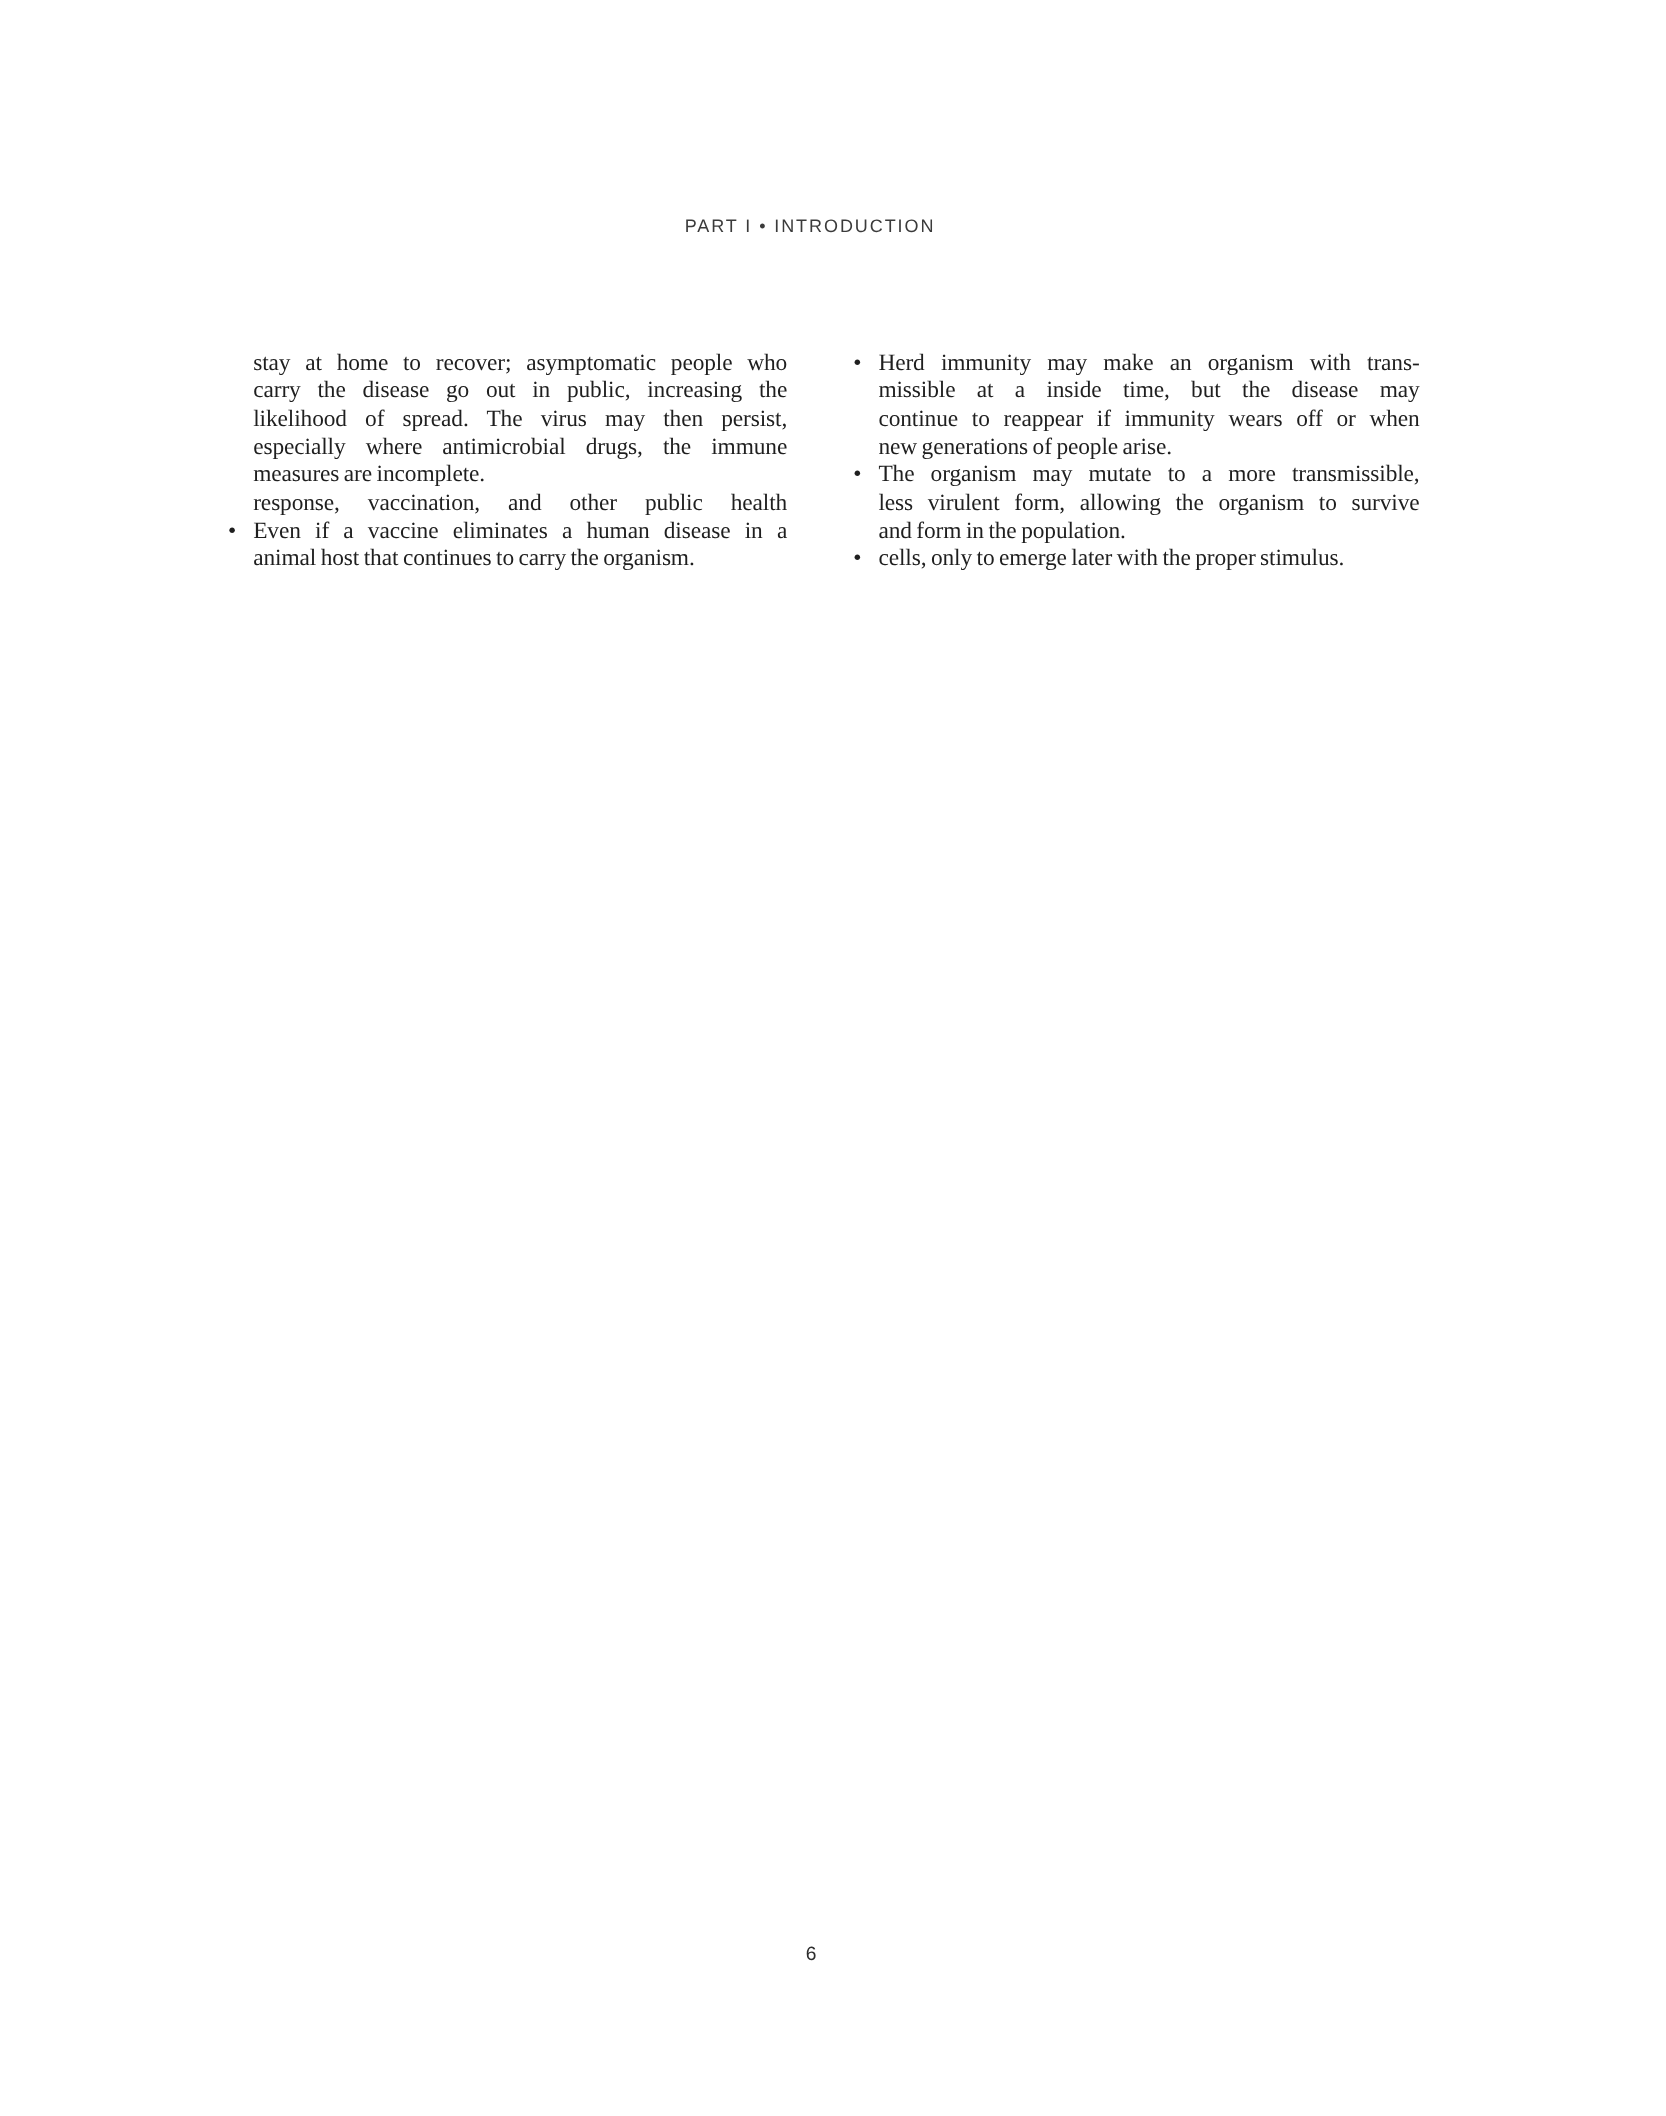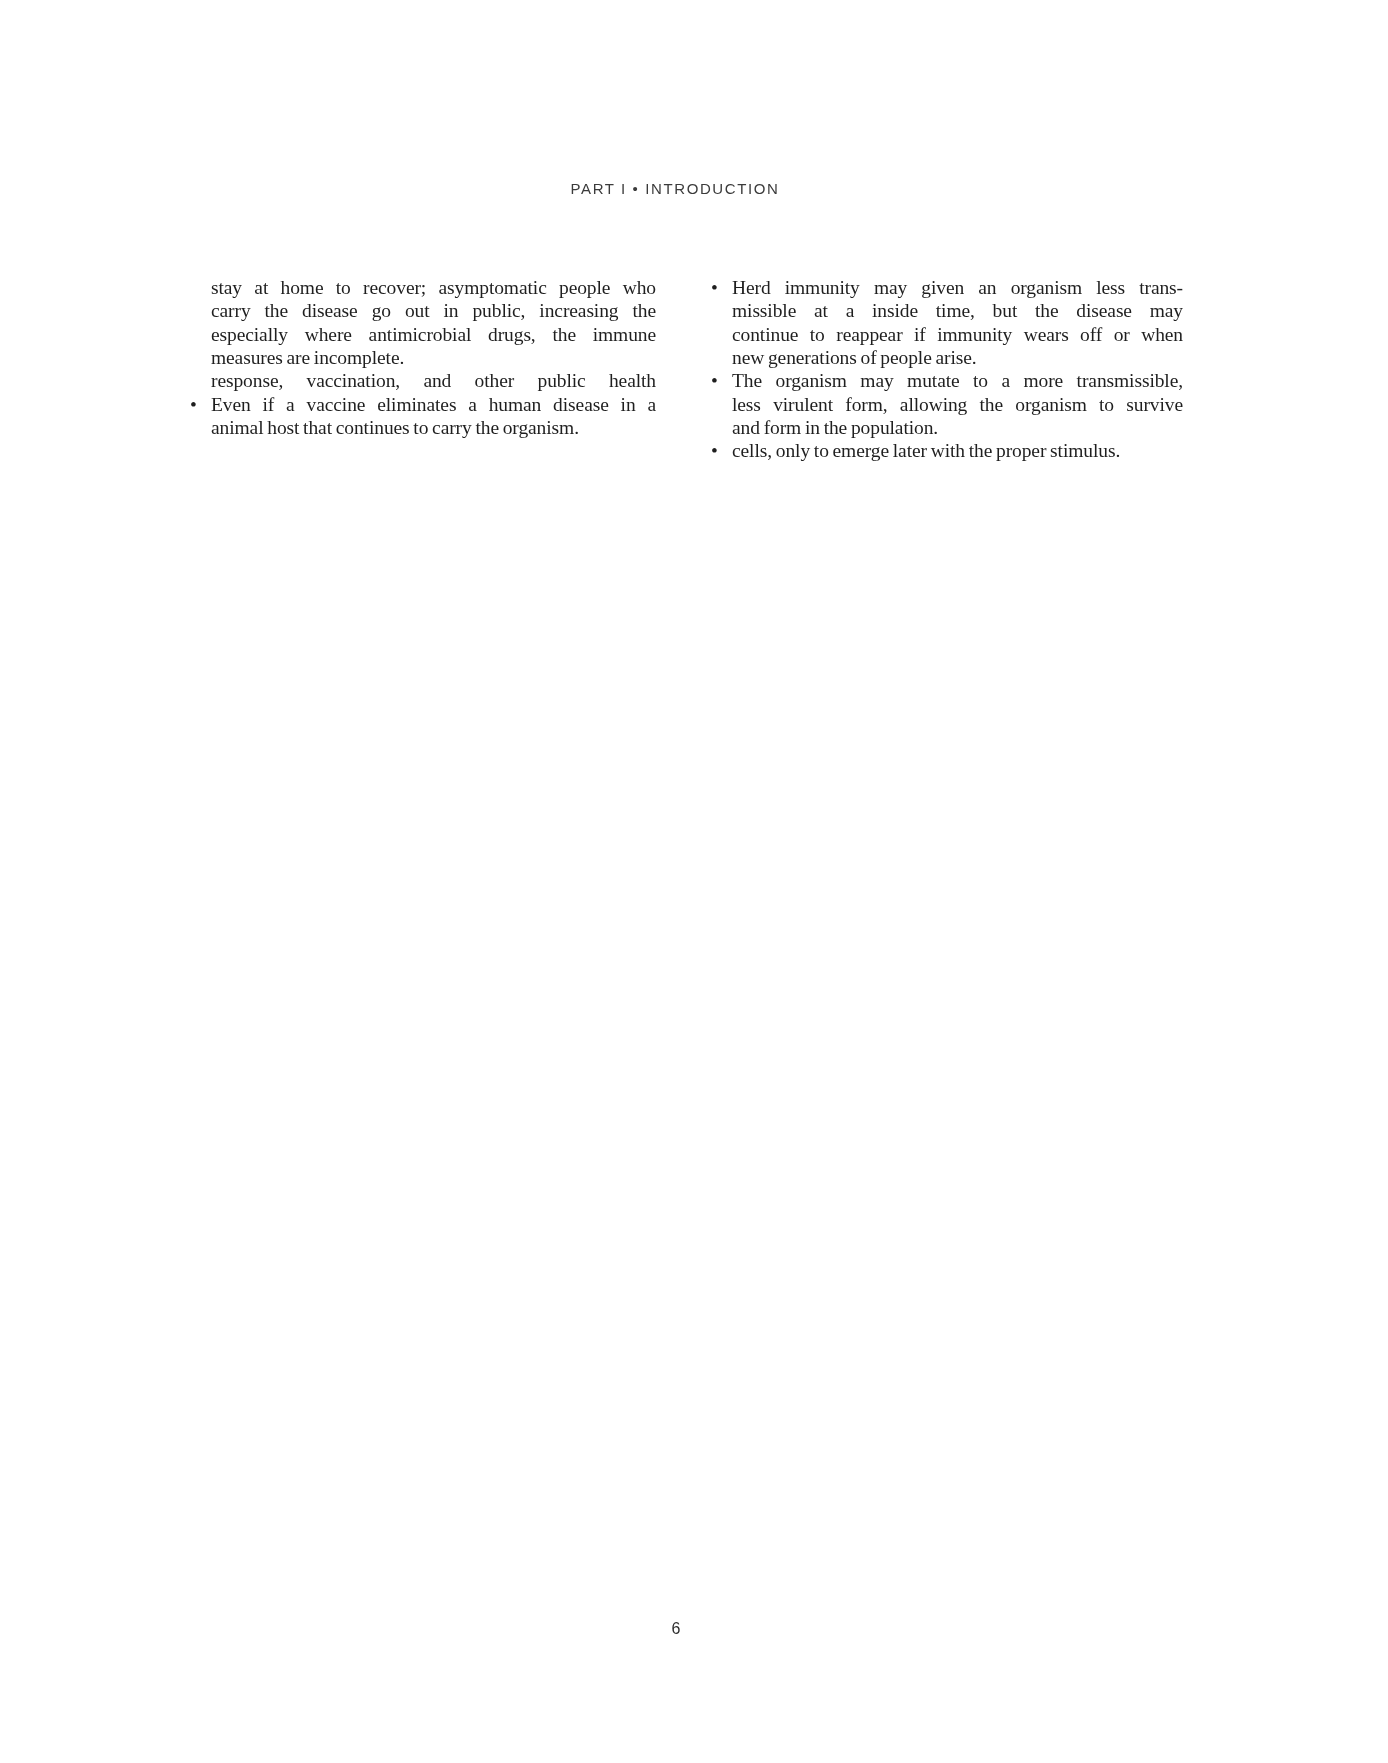--- a/index.html
+++ b/index.html
@@ -29,7 +29,7 @@
   }
   .col {
     position: absolute;
-    top: 248px;
+    top: 263px;
     color: var(--body-text, #1f1f1f);
     font-size: 19.5px;
     line-height: 23.33px;

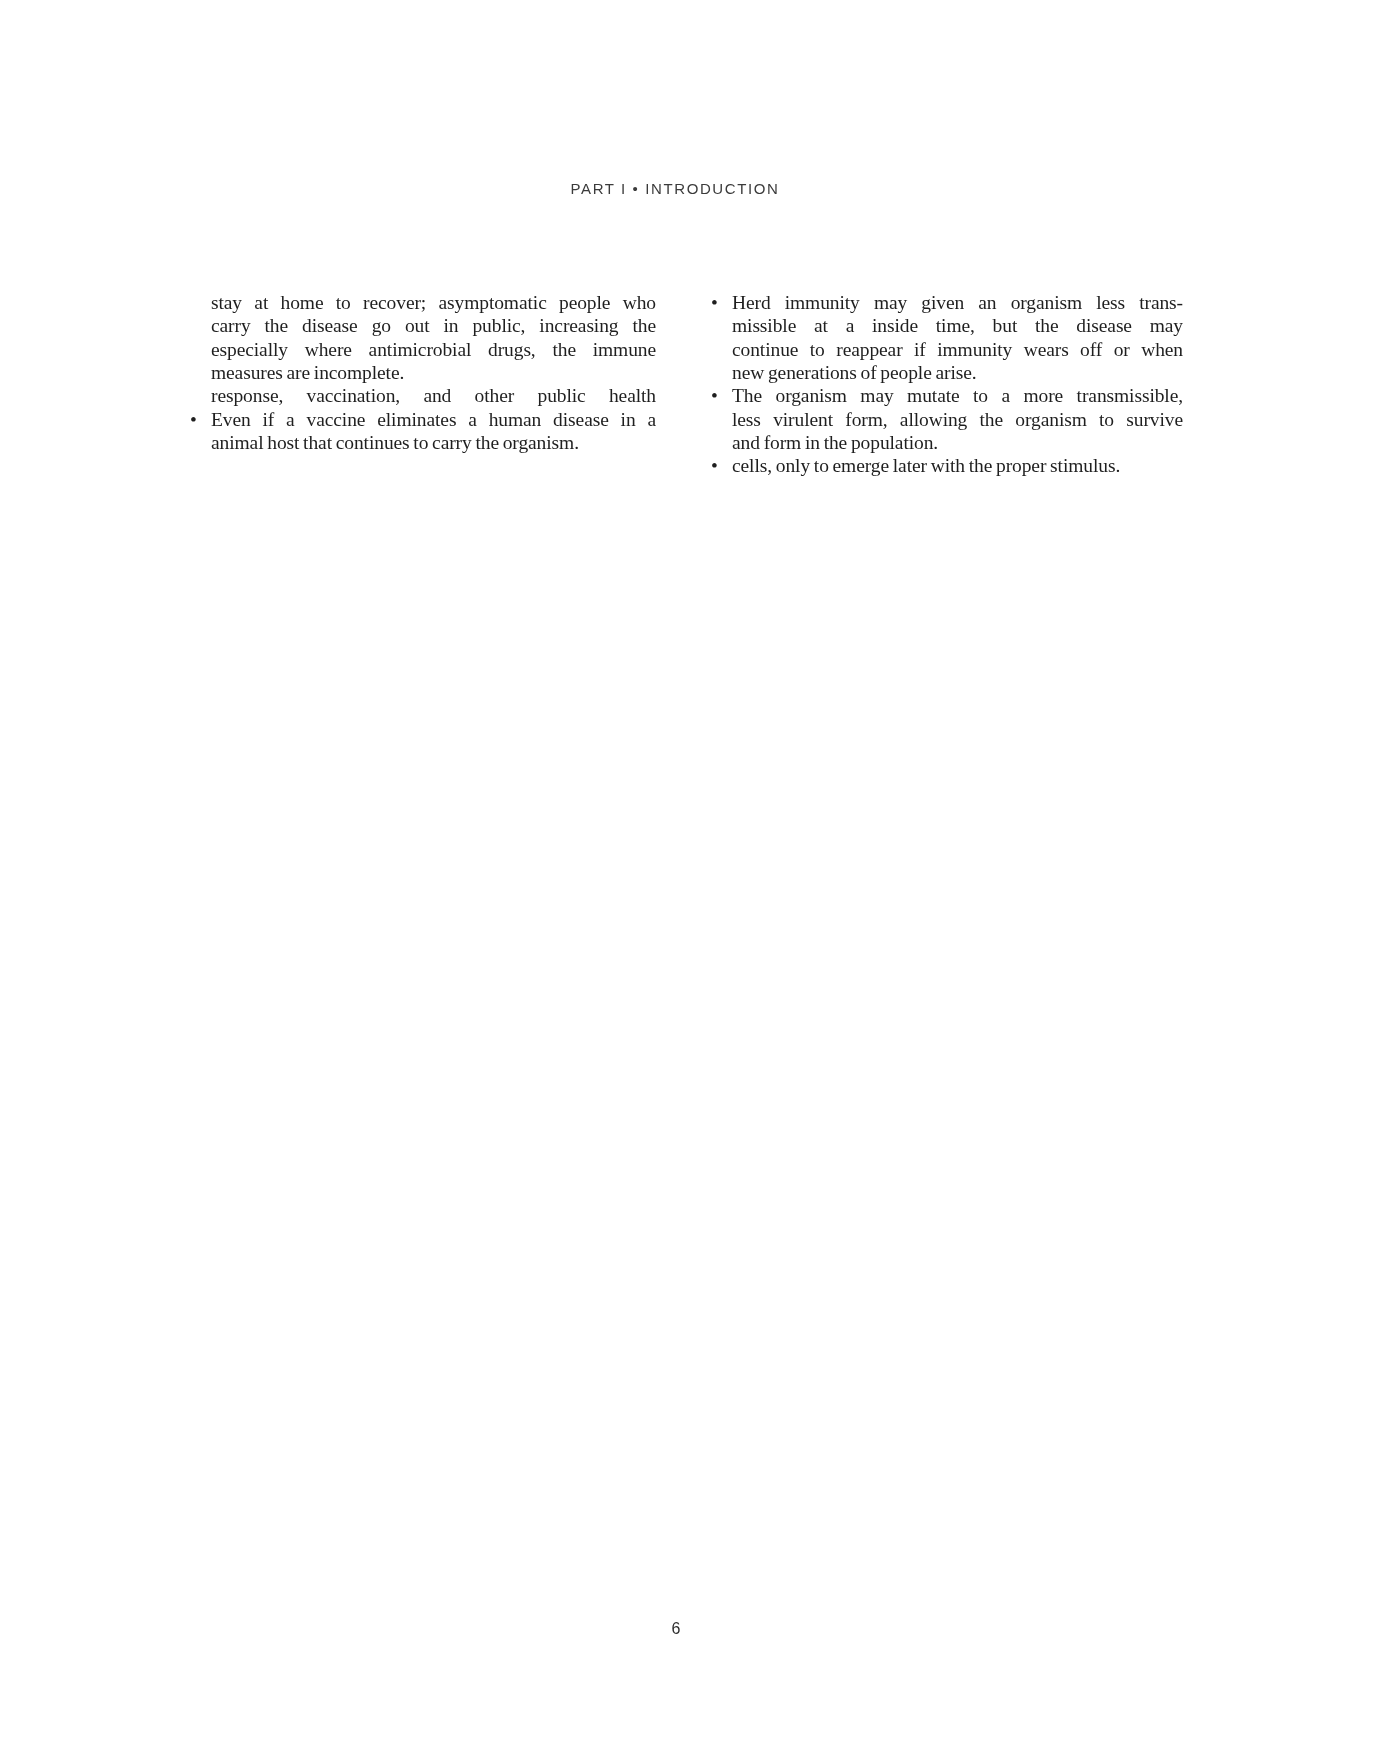--- a/index.html
+++ b/index.html
@@ -88,7 +88,7 @@
     <section class="col col-right">
         <div class="block bullet">
           <span class="marker">•</span>
-          <div class="line">Herd immunity may given an organism less trans-</div>
+          <div class="line">Herd immunity may make an organism with trans-</div>
           <div class="line">missible at a inside time, but the disease may</div>
           <div class="line">continue to reappear if immunity wears off or when</div>
           <div class="line last">new generations of people arise.</div>

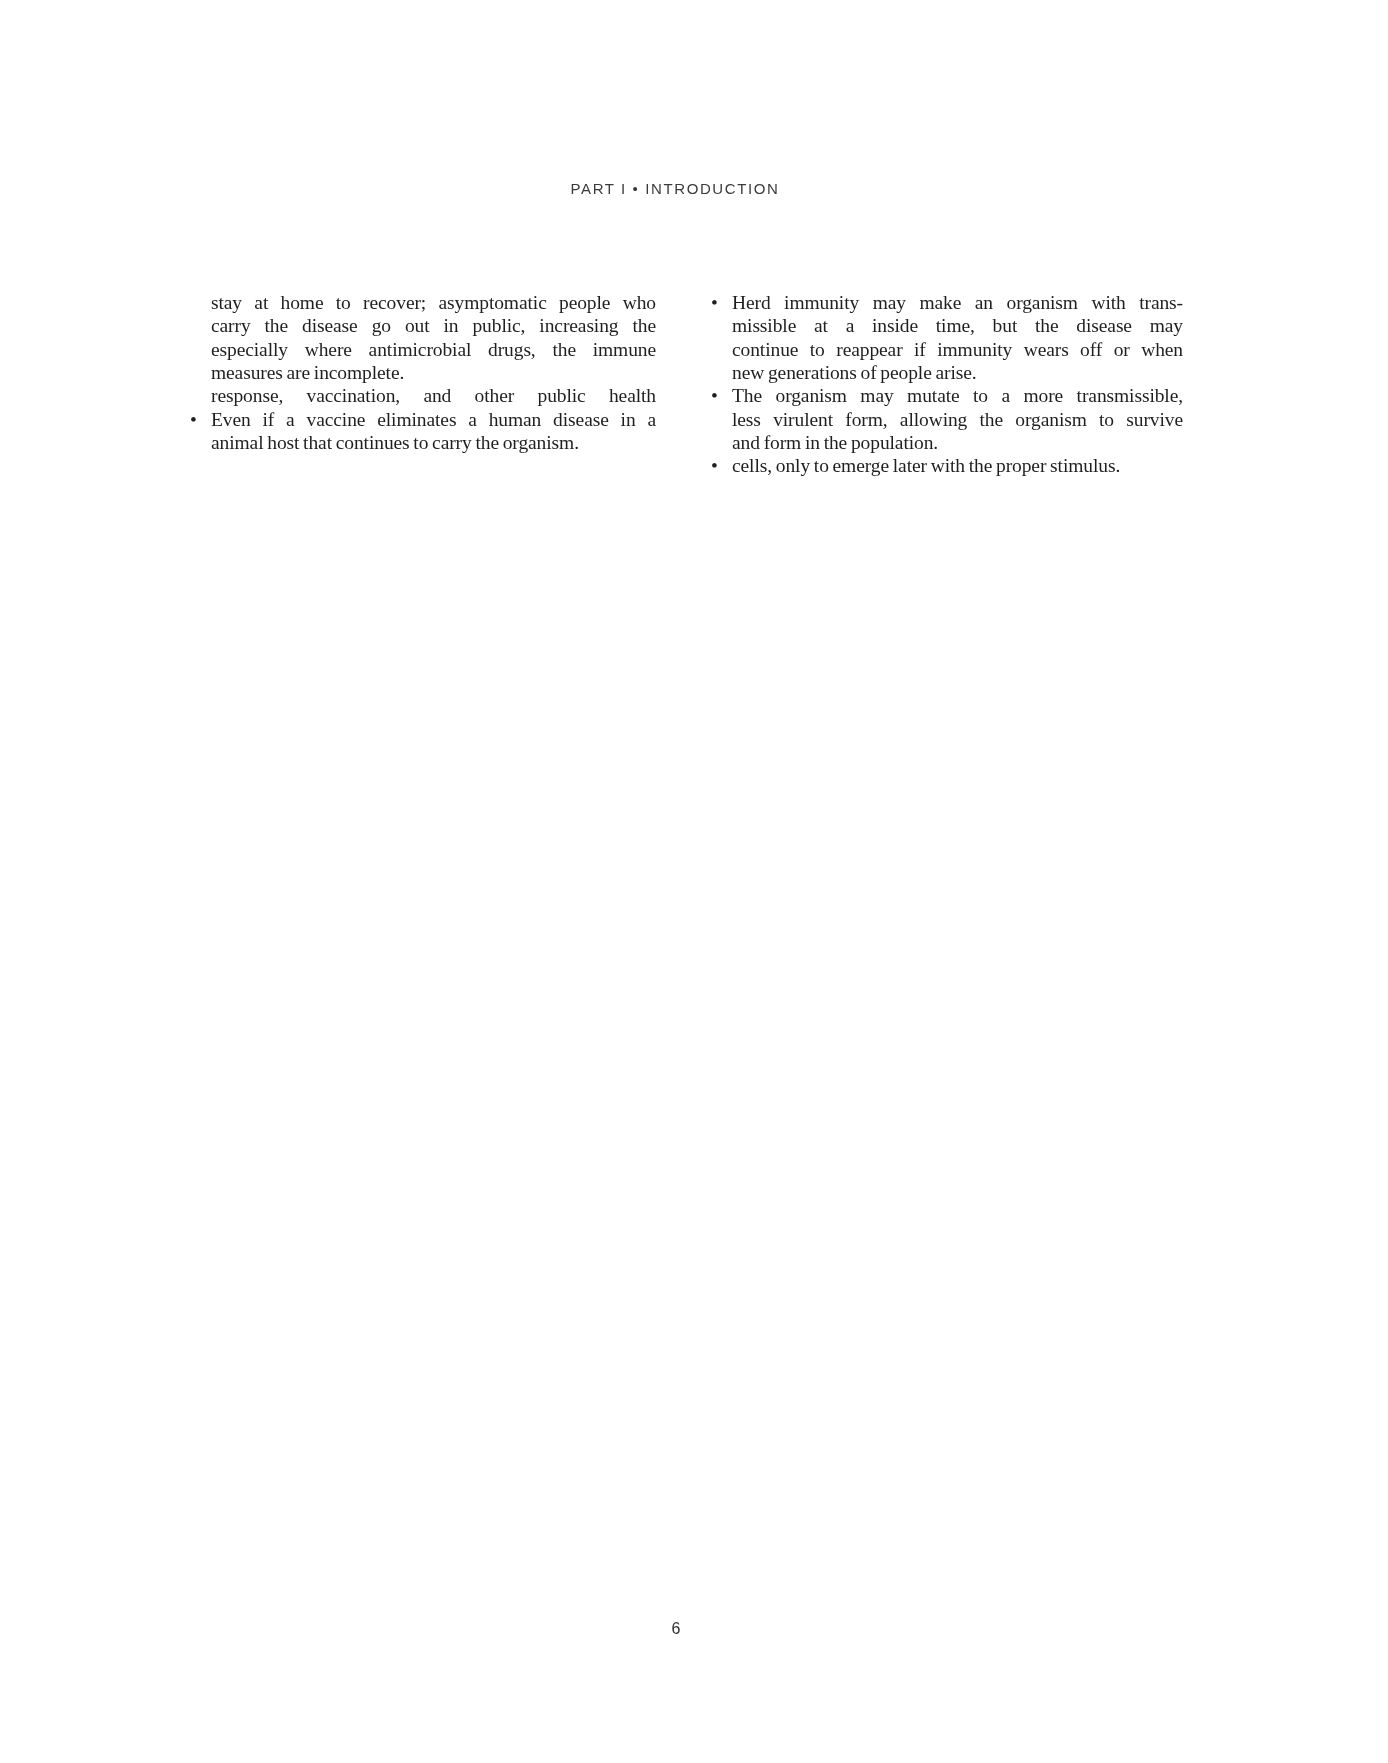--- a/index.html
+++ b/index.html
@@ -75,6 +75,7 @@
         <div class="block paragraph">
           <div class="line">stay at home to recover; asymptomatic people who</div>
           <div class="line">carry the disease go out in public, increasing the</div>
+          <div class="line">likelihood of spread. The virus may then persist,</div>
           <div class="line">especially where antimicrobial drugs, the immune</div>
           <div class="line last">measures are incomplete.</div>
           <div class="line">response, vaccination, and other public health</div>

